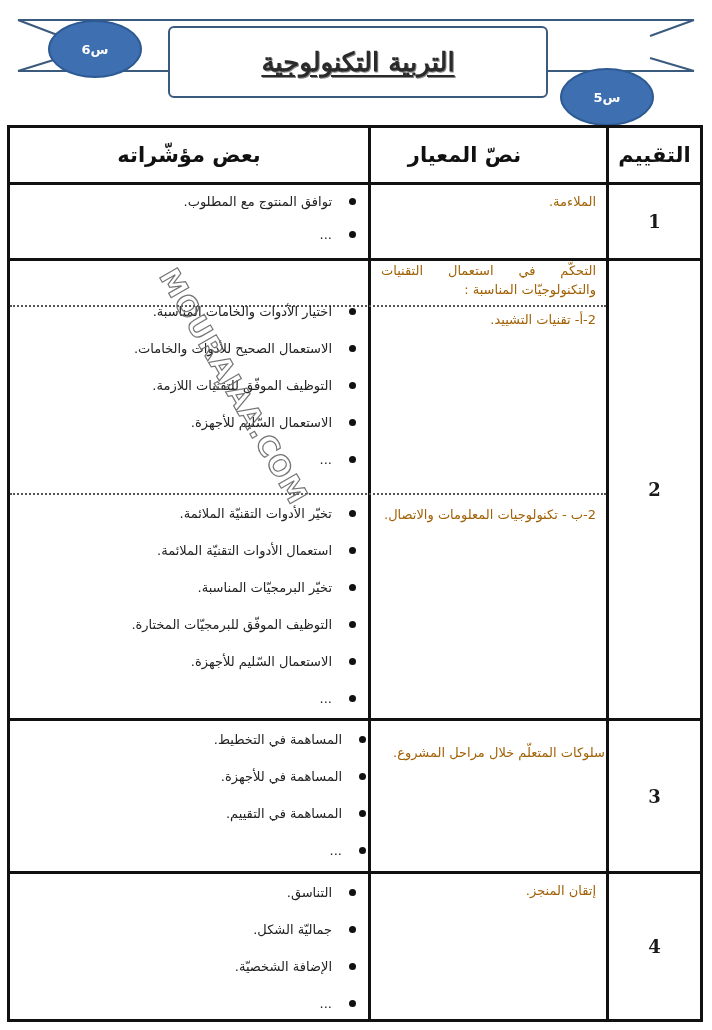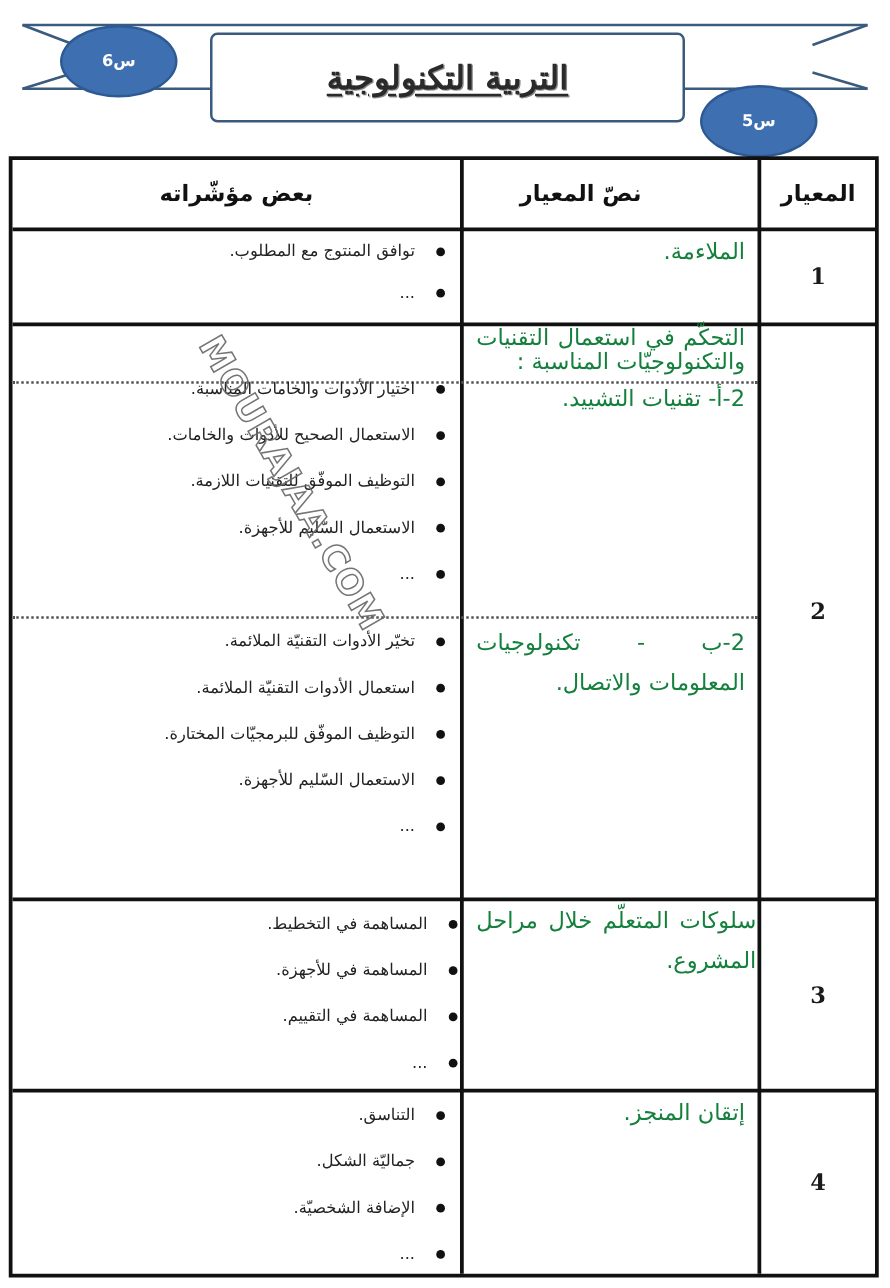--- a/index.html
+++ b/index.html
@@ -55,7 +55,7 @@
     .cell { position: absolute; box-sizing: border-box; direction: rtl; }
     .hdr {
       display: flex; align-items: center; justify-content: center;
-      font-size: 18px; font-weight: bold; color: #111;
+      font-size: 21px; font-weight: bold; color: #111;
     }
     .num {
       display: flex; align-items: center; justify-content: center;

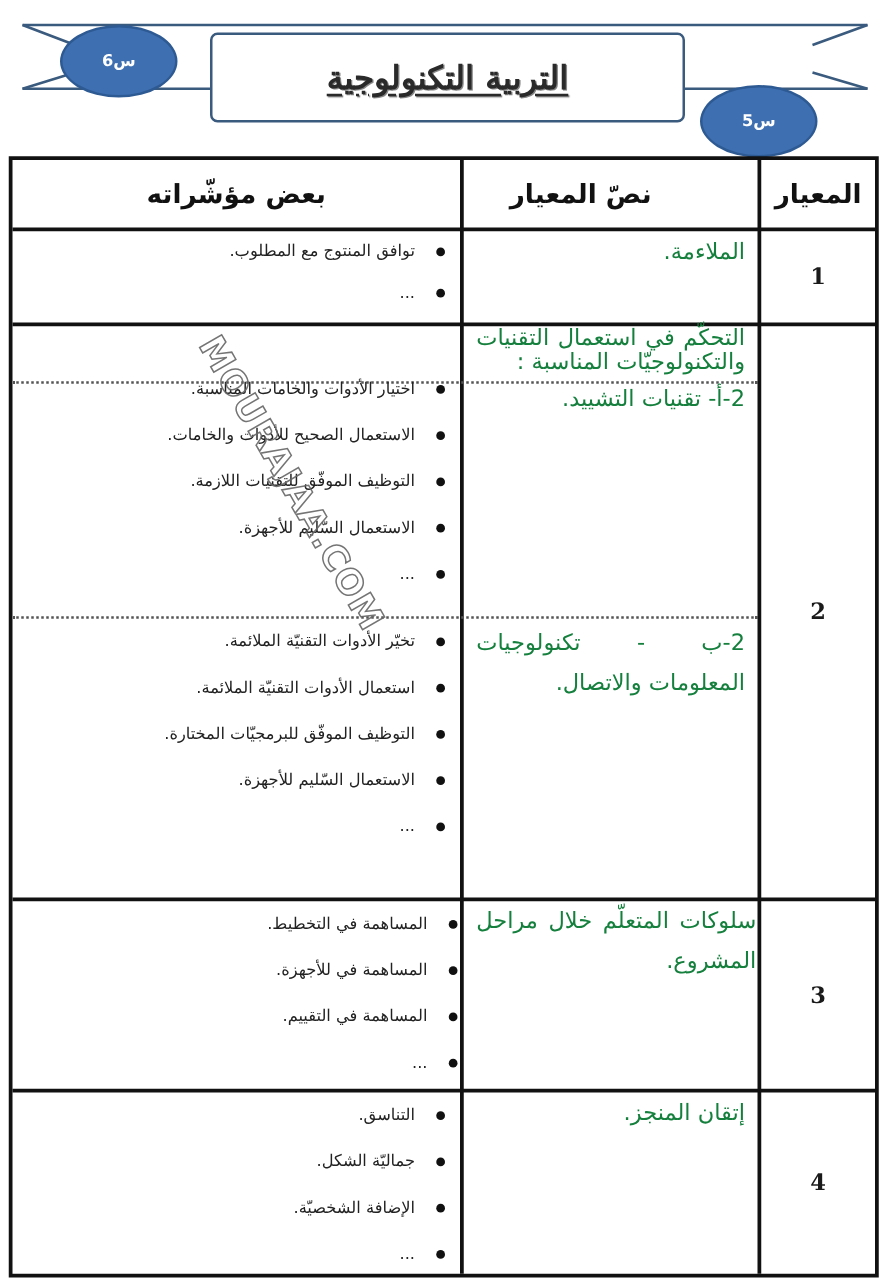--- a/index.html
+++ b/index.html
@@ -115,7 +115,7 @@
   <div class="dline" style="top:177px;width:596px"></div>
   <div class="dline" style="top:365px;width:596px"></div>
 
-  <div class="cell hdr" style="left:599px;top:0;width:91px;height:54px">المعيار</div>
+  <div class="cell hdr" style="left:599px;top:0;width:91px;height:54px">التقييم</div>
   <div class="cell hdr" style="left:361px;top:0;width:187px;height:54px">نصّ المعيار</div>
   <div class="cell hdr" style="left:0;top:0;width:358px;height:54px">بعض مؤشّراته</div>
 

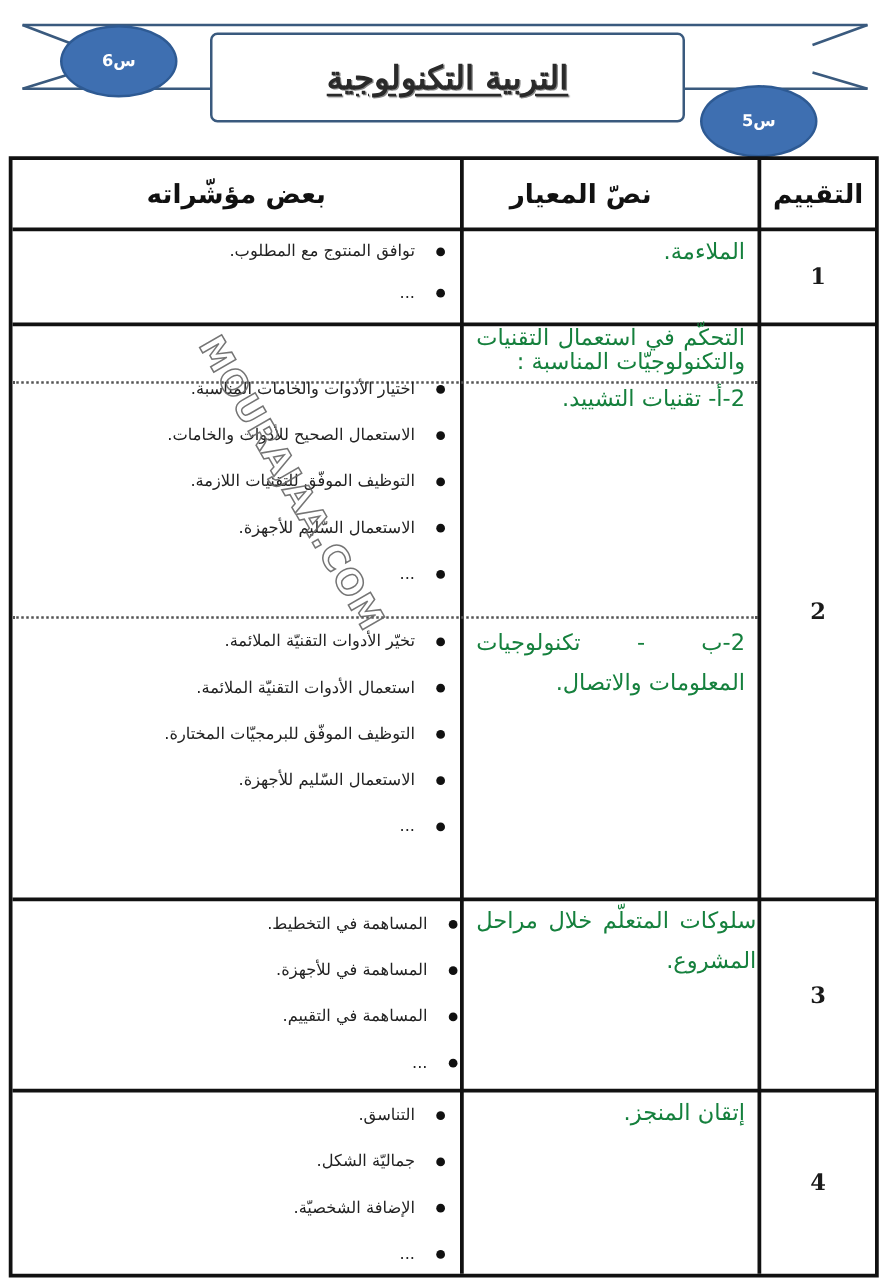--- a/index.html
+++ b/index.html
@@ -62,8 +62,8 @@
       font-size: 18px; font-weight: bold; font-family: "DejaVu Serif", serif;
     }
     .crit-text {
-      font-size: 18px; line-height: 22px; padding: 6px 10px 0 10px; text-align: justify;
-      color: #15803d;
+      font-size: 13px; line-height: 22px; padding: 6px 10px 0 10px; text-align: justify;
+      color: #a16207;
     }
     .ind-list { list-style: none; margin: 0; padding: 0 12px 0 0; }
     .ind-list li {

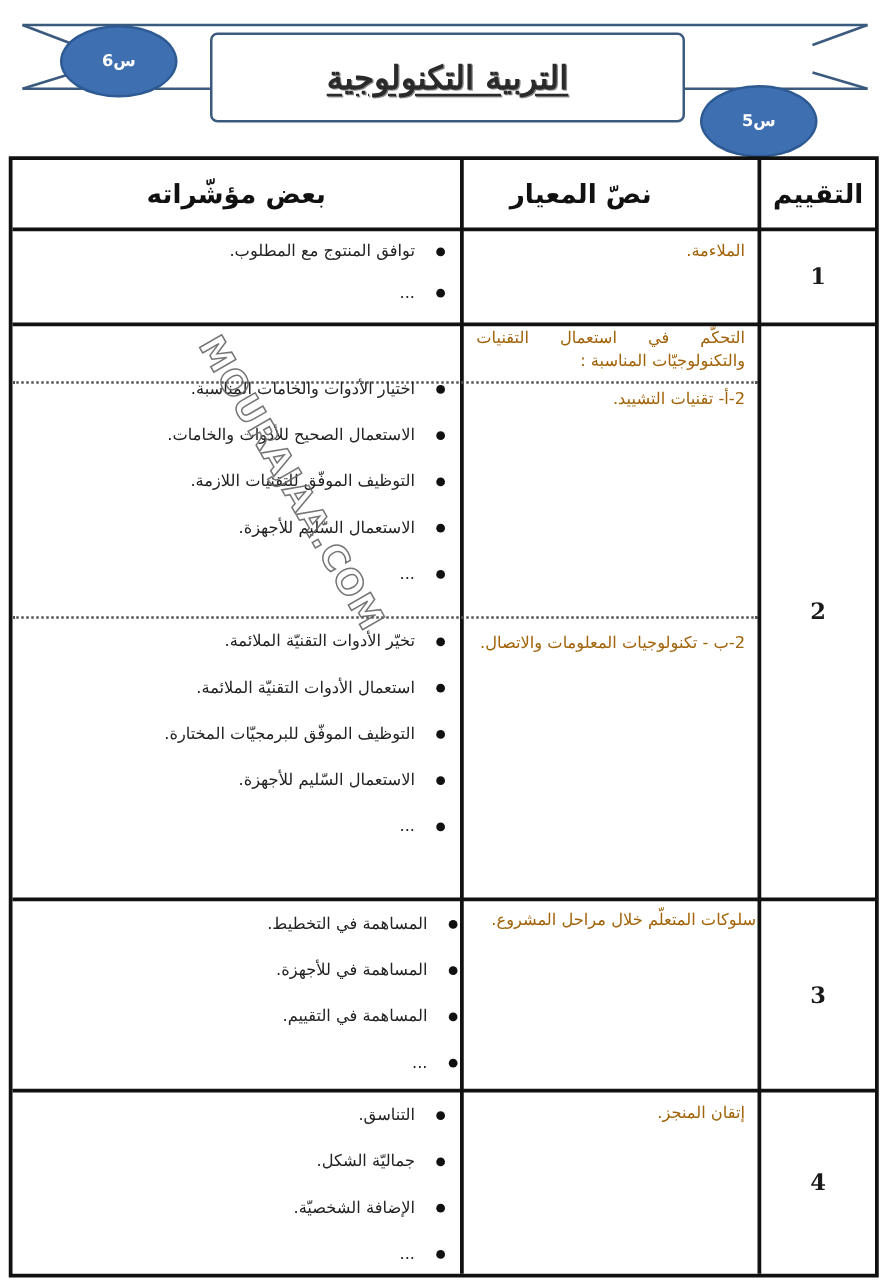--- a/index.html
+++ b/index.html
@@ -146,6 +146,7 @@
     <ul class="ind-list">
       <li><span class="bullet"></span><span>تخيّر الأدوات التقنيّة الملائمة.</span></li>
       <li><span class="bullet"></span><span>استعمال الأدوات التقنيّة الملائمة.</span></li>
+      <li><span class="bullet"></span><span>تخيّر البرمجيّات المناسبة.</span></li>
       <li><span class="bullet"></span><span>التوظيف الموفّق للبرمجيّات المختارة.</span></li>
       <li><span class="bullet"></span><span>الاستعمال السّليم للأجهزة.</span></li>
       <li><span class="bullet"></span><span>...</span></li>

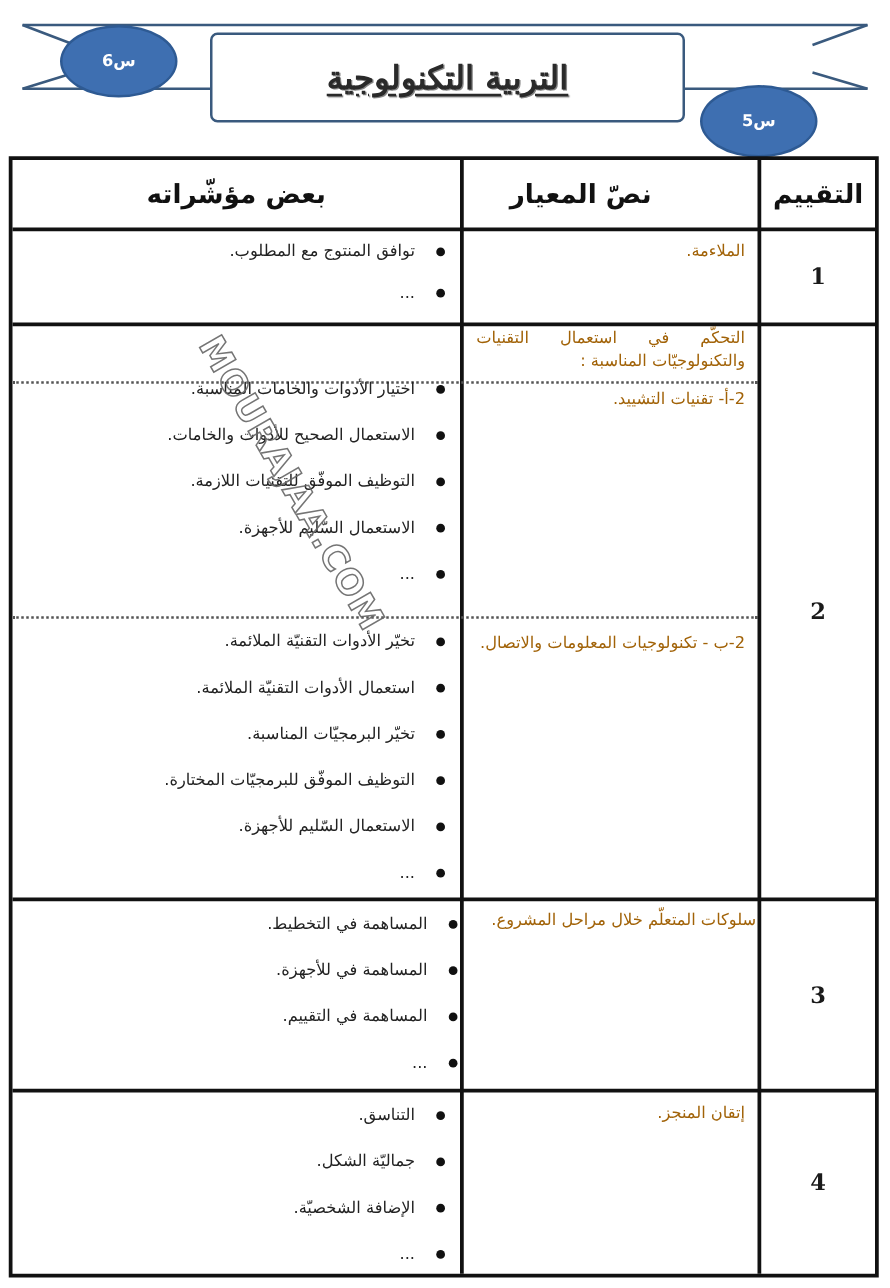--- a/index.html
+++ b/index.html
@@ -154,7 +154,7 @@
   </div>
 
   <div class="cell num" style="left:599px;top:593px;width:91px;height:150px">3</div>
-  <div class="cell crit-text" style="left:361px;top:593px;width:244px;height:150px;line-height:32px;padding-top:0">سلوكات المتعلّم خلال مراحل المشروع.</div>
+  <div class="cell crit-text" style="left:361px;top:593px;width:244px;height:150px;line-height:32px;padding-top:16px">سلوكات المتعلّم خلال مراحل المشروع.</div>
   <div class="cell" style="left:0;top:593px;width:368px;height:150px">
     <ul class="ind-list">
       <li><span class="bullet"></span><span>المساهمة في التخطيط.</span></li>

